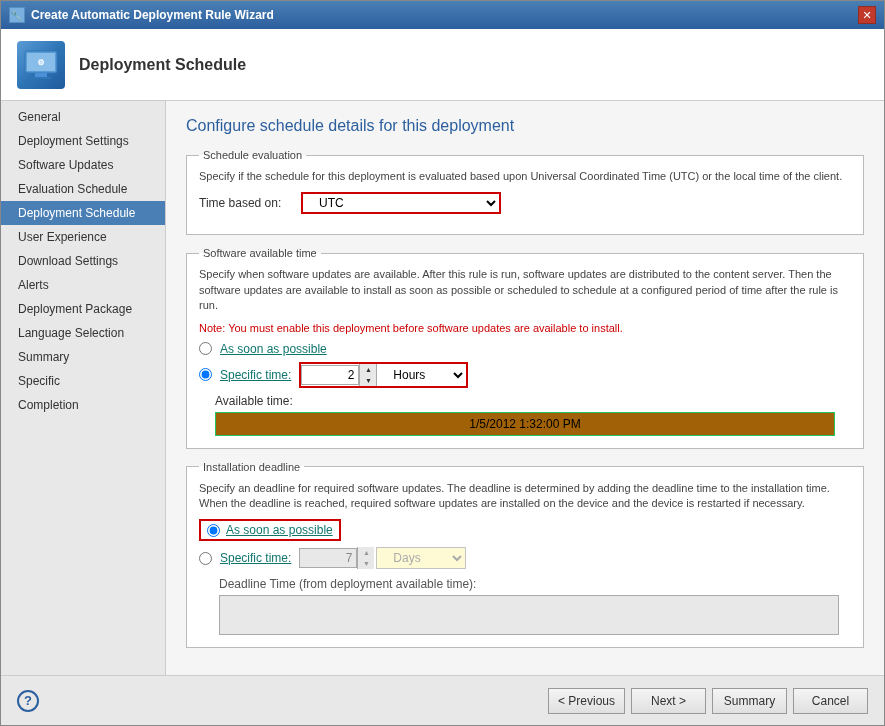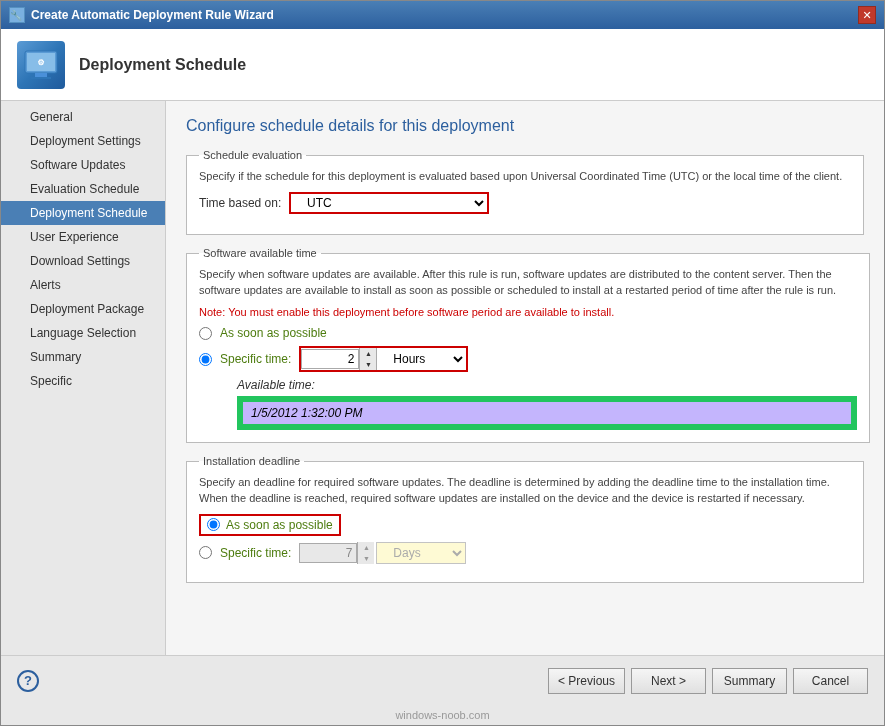--- a/index.html
+++ b/index.html
@@ -98,7 +98,7 @@
       overflow-y: auto;
     }
     .sidebar-item {
-      padding: 5px 29px;
+      padding: 5px 17px;
       font-size: 12px;
       color: #333;
       cursor: pointer;

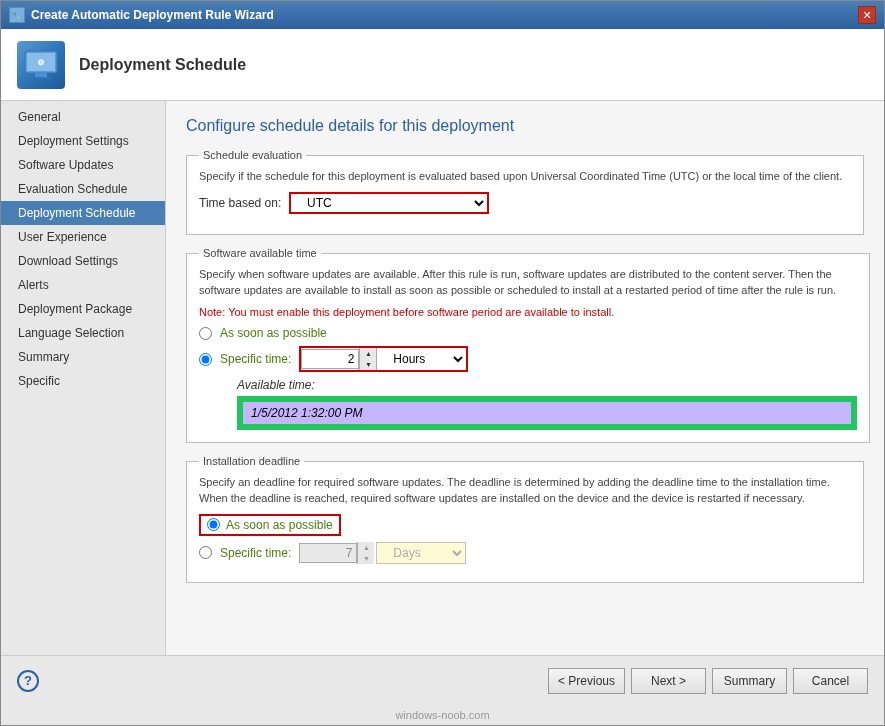--- a/index.html
+++ b/index.html
@@ -141,7 +141,7 @@
       display: flex;
       align-items: center;
       margin-bottom: 8px;
-      gap: 0;
+      gap: 12px;
     }
     .form-label {
       font-size: 12px;

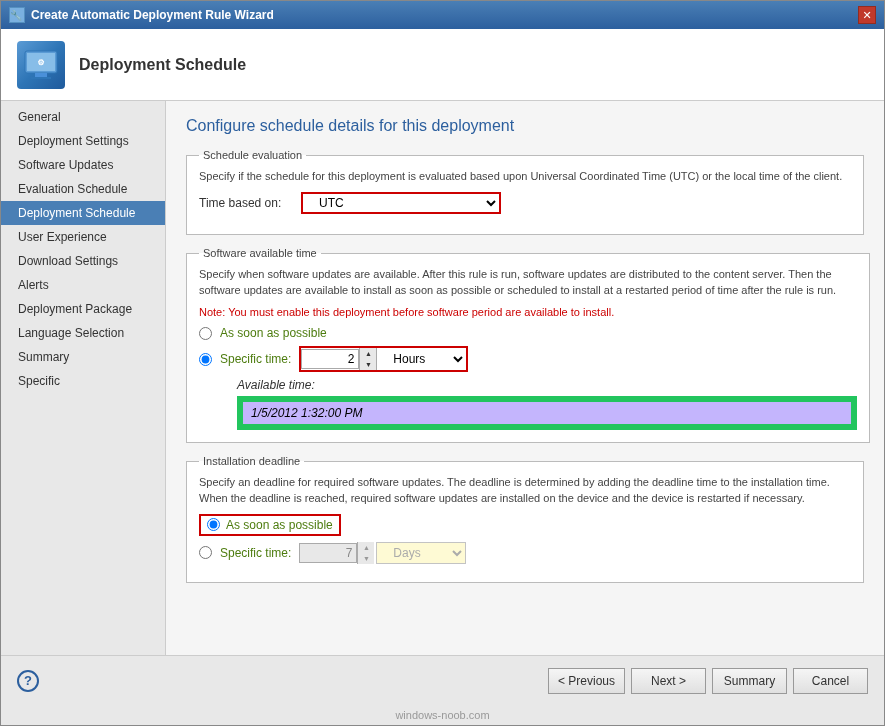--- a/index.html
+++ b/index.html
@@ -316,7 +316,7 @@
 
       <fieldset>
         <legend>Software available time</legend>
-        <div class="desc-text">Specify when software updates are available. After this rule is run, software updates are distributed to the content server. Then the software updates are available to install as soon as possible or scheduled to install at a restarted period of time after the rule is run.</div>
+        <div class="desc-text">Specify when software updates are available. After this rule is run, software updates are distributed to the content server. Then the software updates are available to install as soon as possible or scheduled to schedule at a configured period of time after the rule is run.</div>
         <div class="note-red">Note: You must enable this deployment before software period are available to install.</div>
 
         <div class="radio-row">

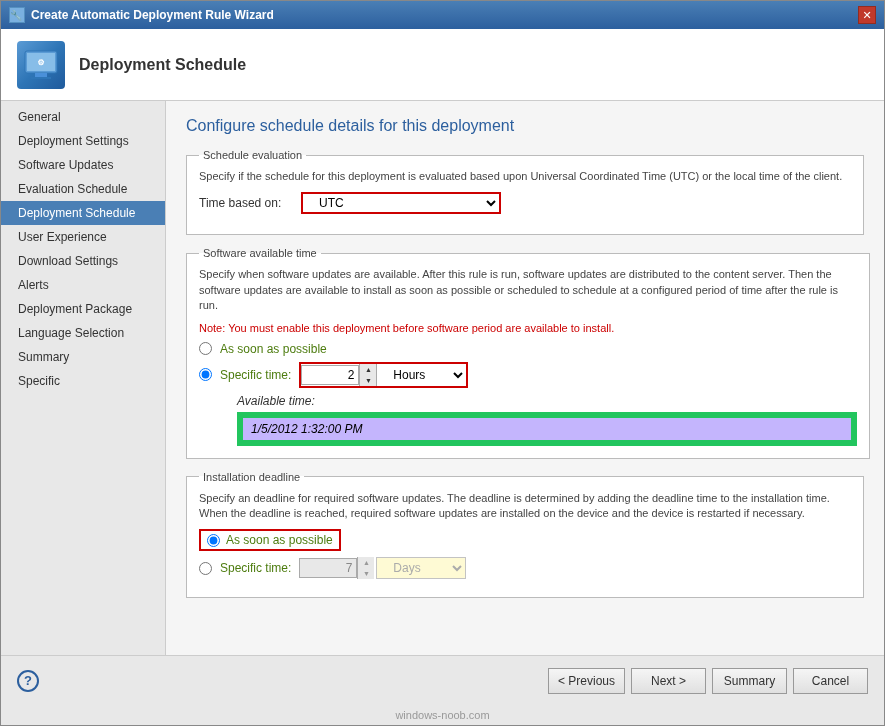--- a/index.html
+++ b/index.html
@@ -317,7 +317,7 @@
       <fieldset>
         <legend>Software available time</legend>
         <div class="desc-text">Specify when software updates are available. After this rule is run, software updates are distributed to the content server. Then the software updates are available to install as soon as possible or scheduled to schedule at a configured period of time after the rule is run.</div>
-        <div class="note-red">Note: You must enable this deployment before software period are available to install.</div>
+        <div class="note-red">Note: You must enable this deployment before software updates are available to install.</div>
 
         <div class="radio-row">
           <input type="radio" name="available_time" id="avail_asap" style="">

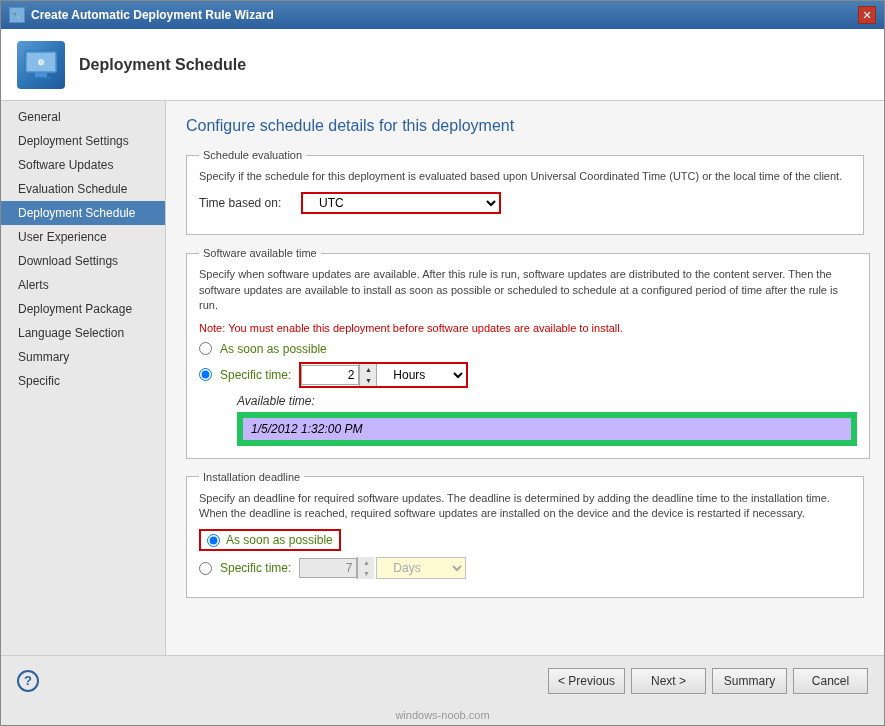--- a/index.html
+++ b/index.html
@@ -172,7 +172,8 @@
     }
     .radio-label {
       font-size: 12px;
-      color: #4d7c0f;
+      color: #0f766e;
+      text-decoration: underline;
     }
     .spinbox-input {
       width: 60px;

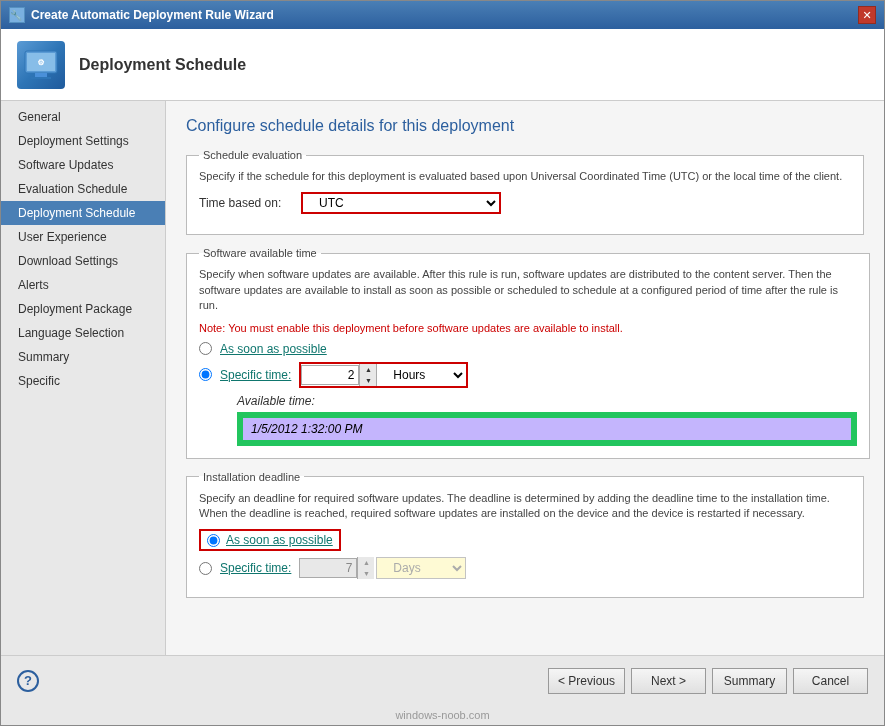--- a/index.html
+++ b/index.html
@@ -298,6 +298,7 @@
       <div class="sidebar-item">Language Selection</div>
       <div class="sidebar-item">Summary</div>
       <div class="sidebar-item">Specific</div>
+      <div class="sidebar-item">Completion</div>
     </div>
 
     <div class="main-content">

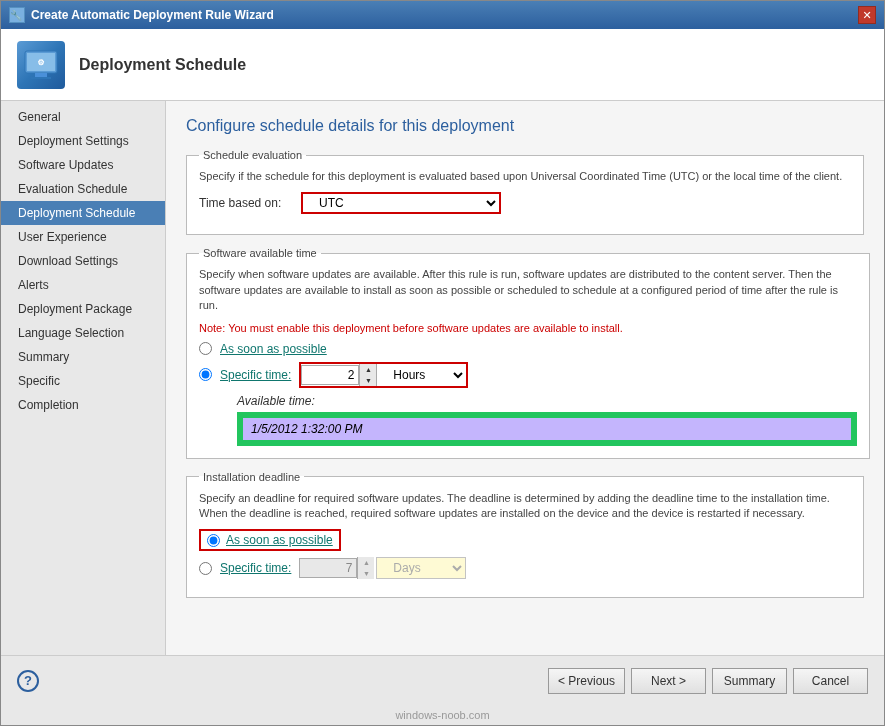--- a/index.html
+++ b/index.html
@@ -344,7 +344,7 @@
           </div>
         </div>
 
-        <div style="margin-left: 38px; margin-top: 6px; font-style: italic;">
+        <div style="margin-left: 16px; margin-top: 6px;">
           <div class="available-time-label" style="margin-left:0;">Available time:</div>
           <div style="border: 6px solid #22c55e; background: #c4b5fd; padding: 4px 8px; font-size:12px; margin-top: 2px; width: 620px;">1/5/2012 1:32:00 PM</div>
         </div>

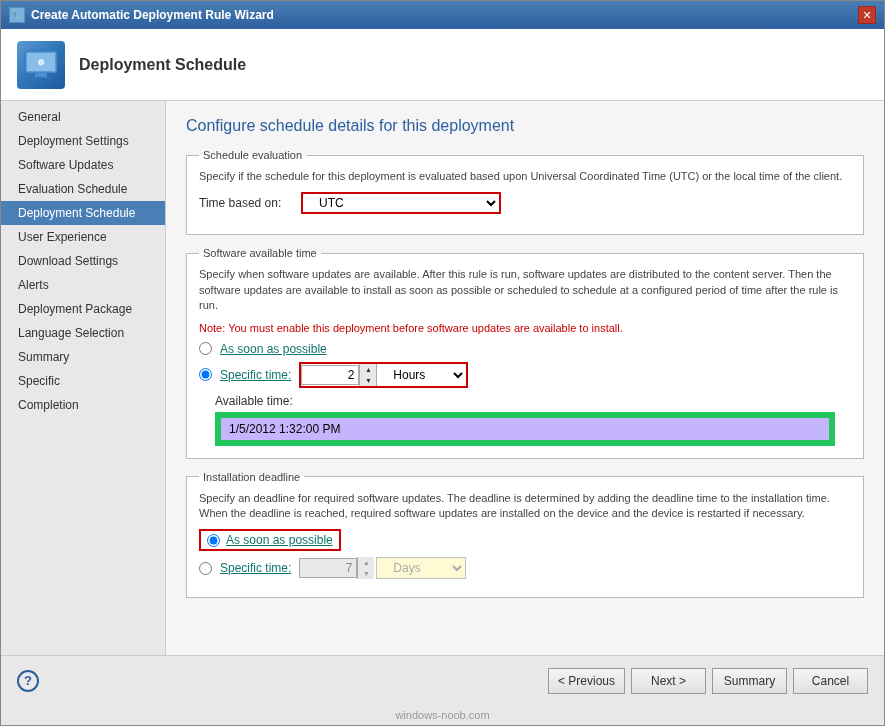--- a/index.html
+++ b/index.html
@@ -346,7 +346,7 @@
 
         <div style="margin-left: 16px; margin-top: 6px;">
           <div class="available-time-label" style="margin-left:0;">Available time:</div>
-          <div style="border: 6px solid #22c55e; background: #c4b5fd; padding: 4px 8px; font-size:12px; margin-top: 2px; width: 620px;">1/5/2012 1:32:00 PM</div>
+          <div style="border: 1px solid #22c55e; background: #a16207; padding: 4px 8px; font-size:12px; margin-top: 2px; width: 620px; text-align: center;">1/5/2012 1:32:00 PM</div>
         </div>
       </fieldset>
 

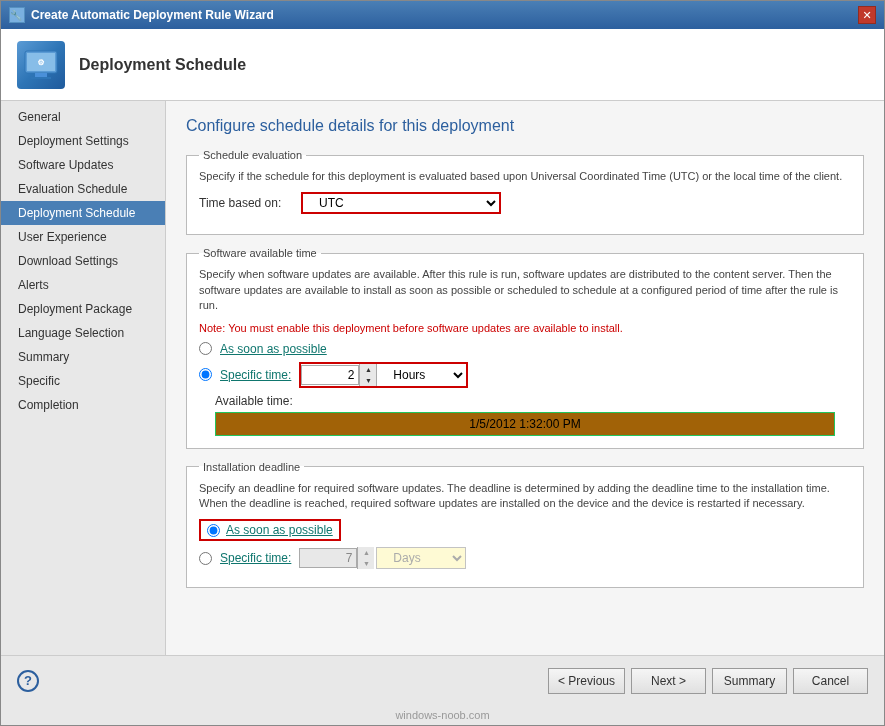--- a/index.html
+++ b/index.html
@@ -378,6 +378,10 @@
           </div>
         </div>
 
+        <div style="margin-left: 20px; margin-top: 8px;">
+          <div style="font-size:12px; color:#555; margin-bottom:4px;">Deadline Time (from deployment available time):</div>
+          <div style="border: 1px solid #aaa; background: #e8e8e8; height: 40px; width: 620px;"></div>
+        </div>
       </fieldset>
     </div>
   </div>

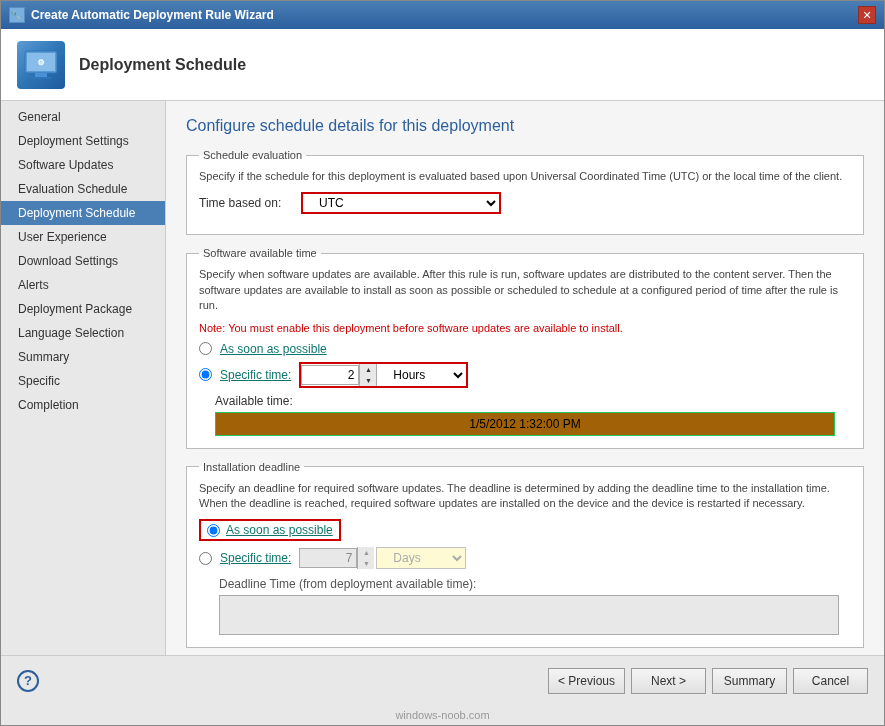--- a/index.html
+++ b/index.html
@@ -396,7 +396,6 @@
     </div>
   </div>
 
-  <div class="watermark">windows-noob.com</div>
 </div>
 
 </body></html>

